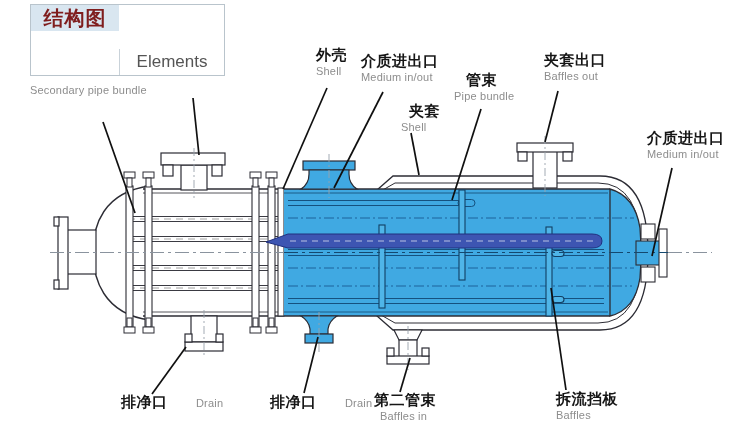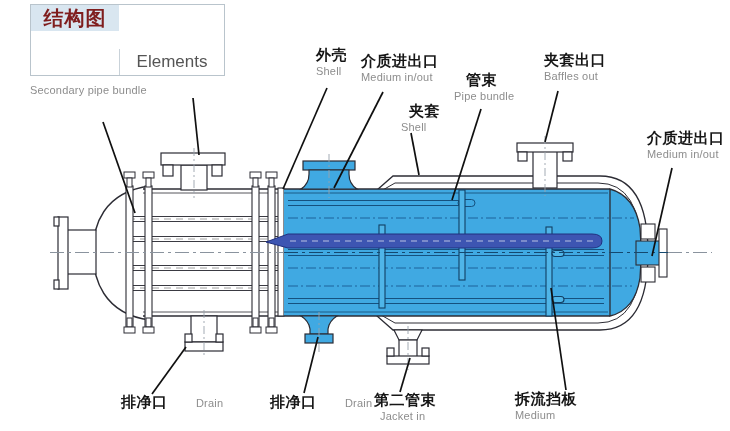--- a/index.html
+++ b/index.html
@@ -268,7 +268,7 @@
     <span class="en ind6">Jacket in</span>
   </div>
 
-  <div class="lbl" style="left:515px;top:390px">
+  <div class="lbl" style="left:556px;top:390px">
     <span class="zh">拆流挡板</span>
     <span class="en">Medium</span>
   </div>

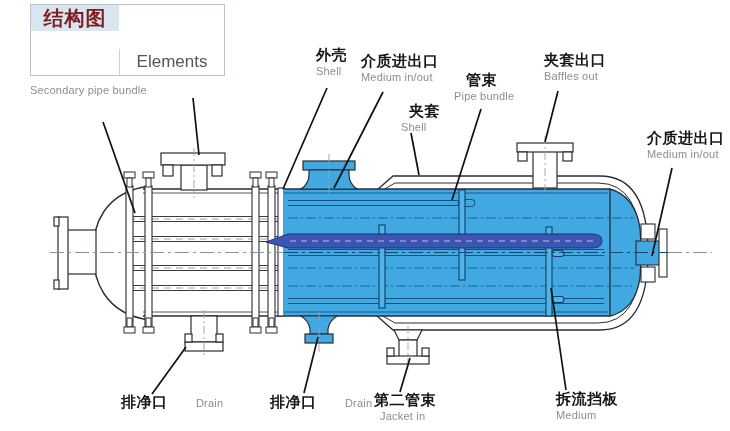--- a/index.html
+++ b/index.html
@@ -265,7 +265,7 @@
 
   <div class="lbl" style="left:374px;top:391px">
     <span class="zh">第二管束</span>
-    <span class="en ind6">Jacket in</span>
+    <span class="en ind6">Baffles in</span>
   </div>
 
   <div class="lbl" style="left:556px;top:390px">

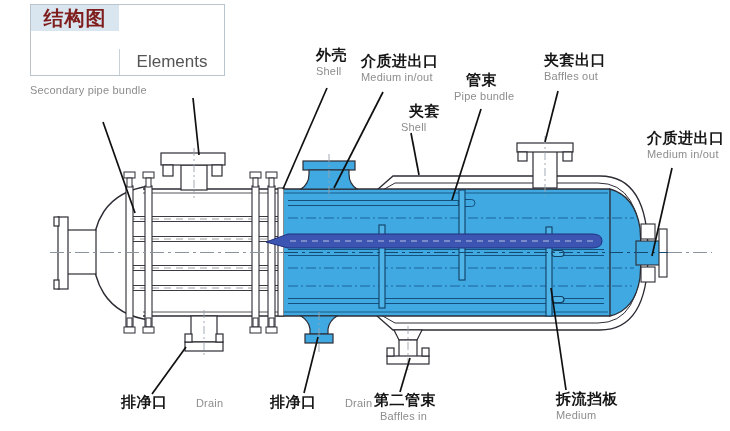--- a/index.html
+++ b/index.html
@@ -270,7 +270,7 @@
 
   <div class="lbl" style="left:556px;top:390px">
     <span class="zh">拆流挡板</span>
-    <span class="en">Medium</span>
+    <span class="en">Baffles</span>
   </div>
 
 </div>

